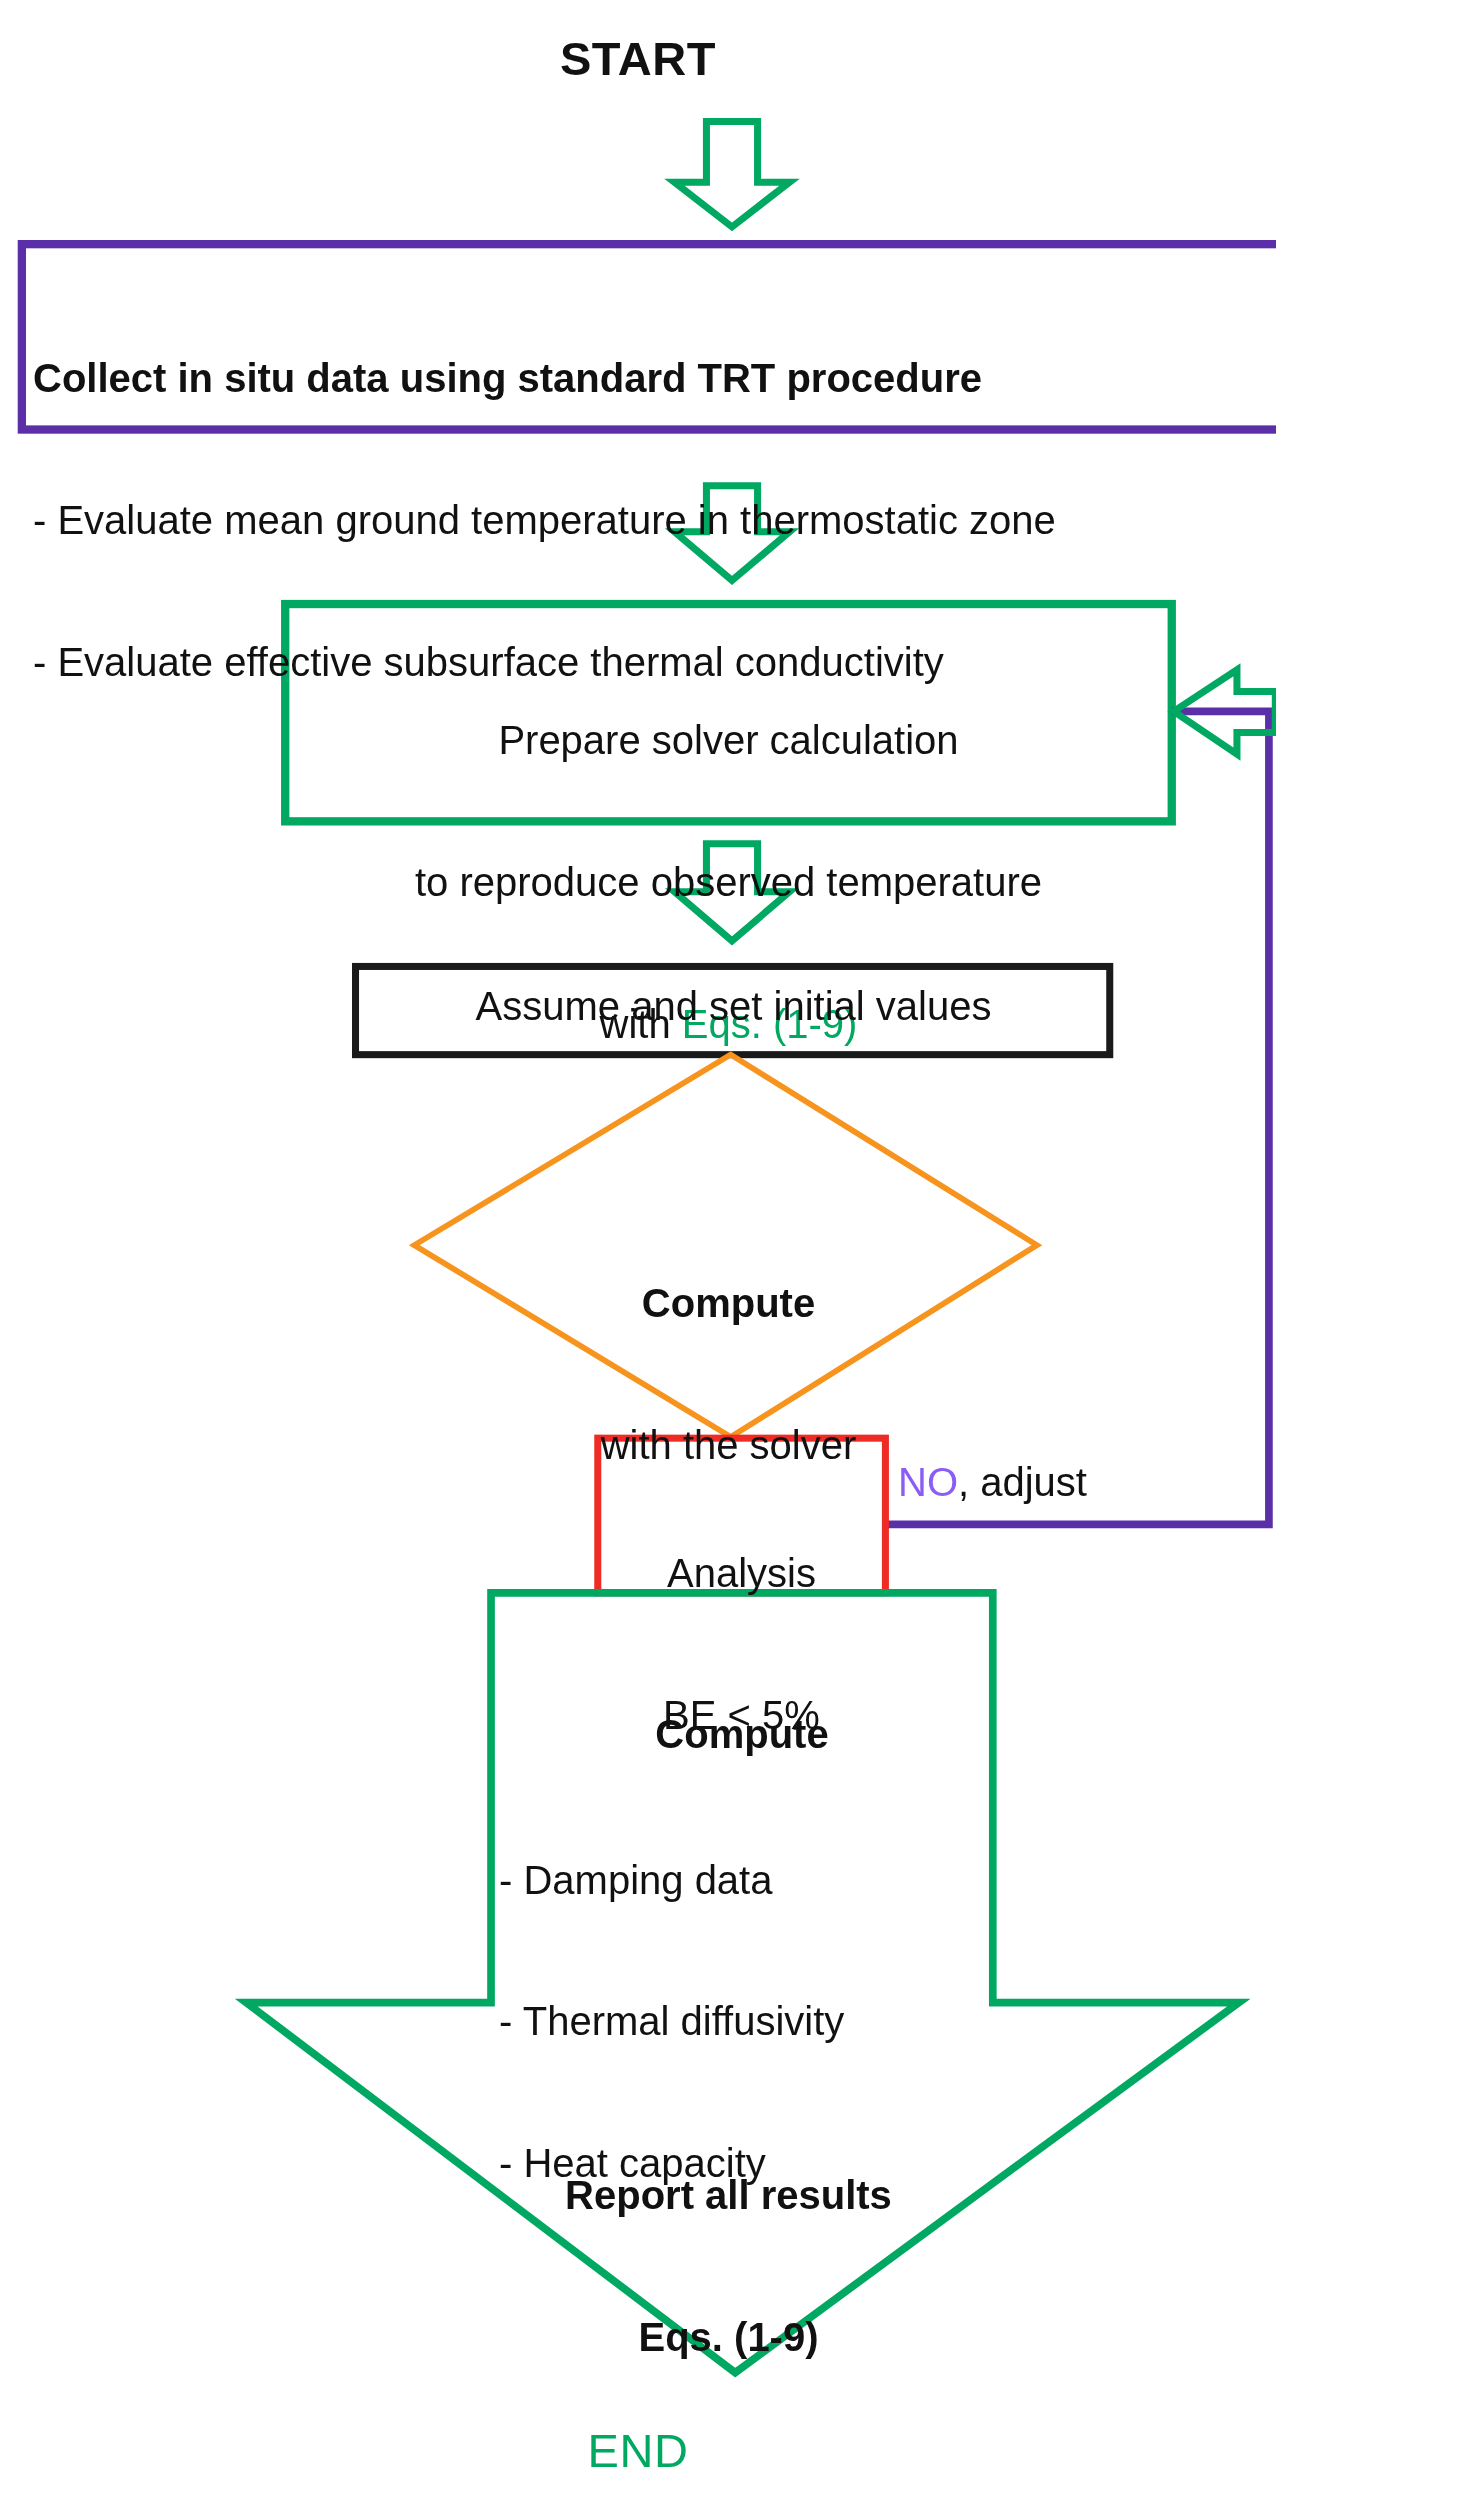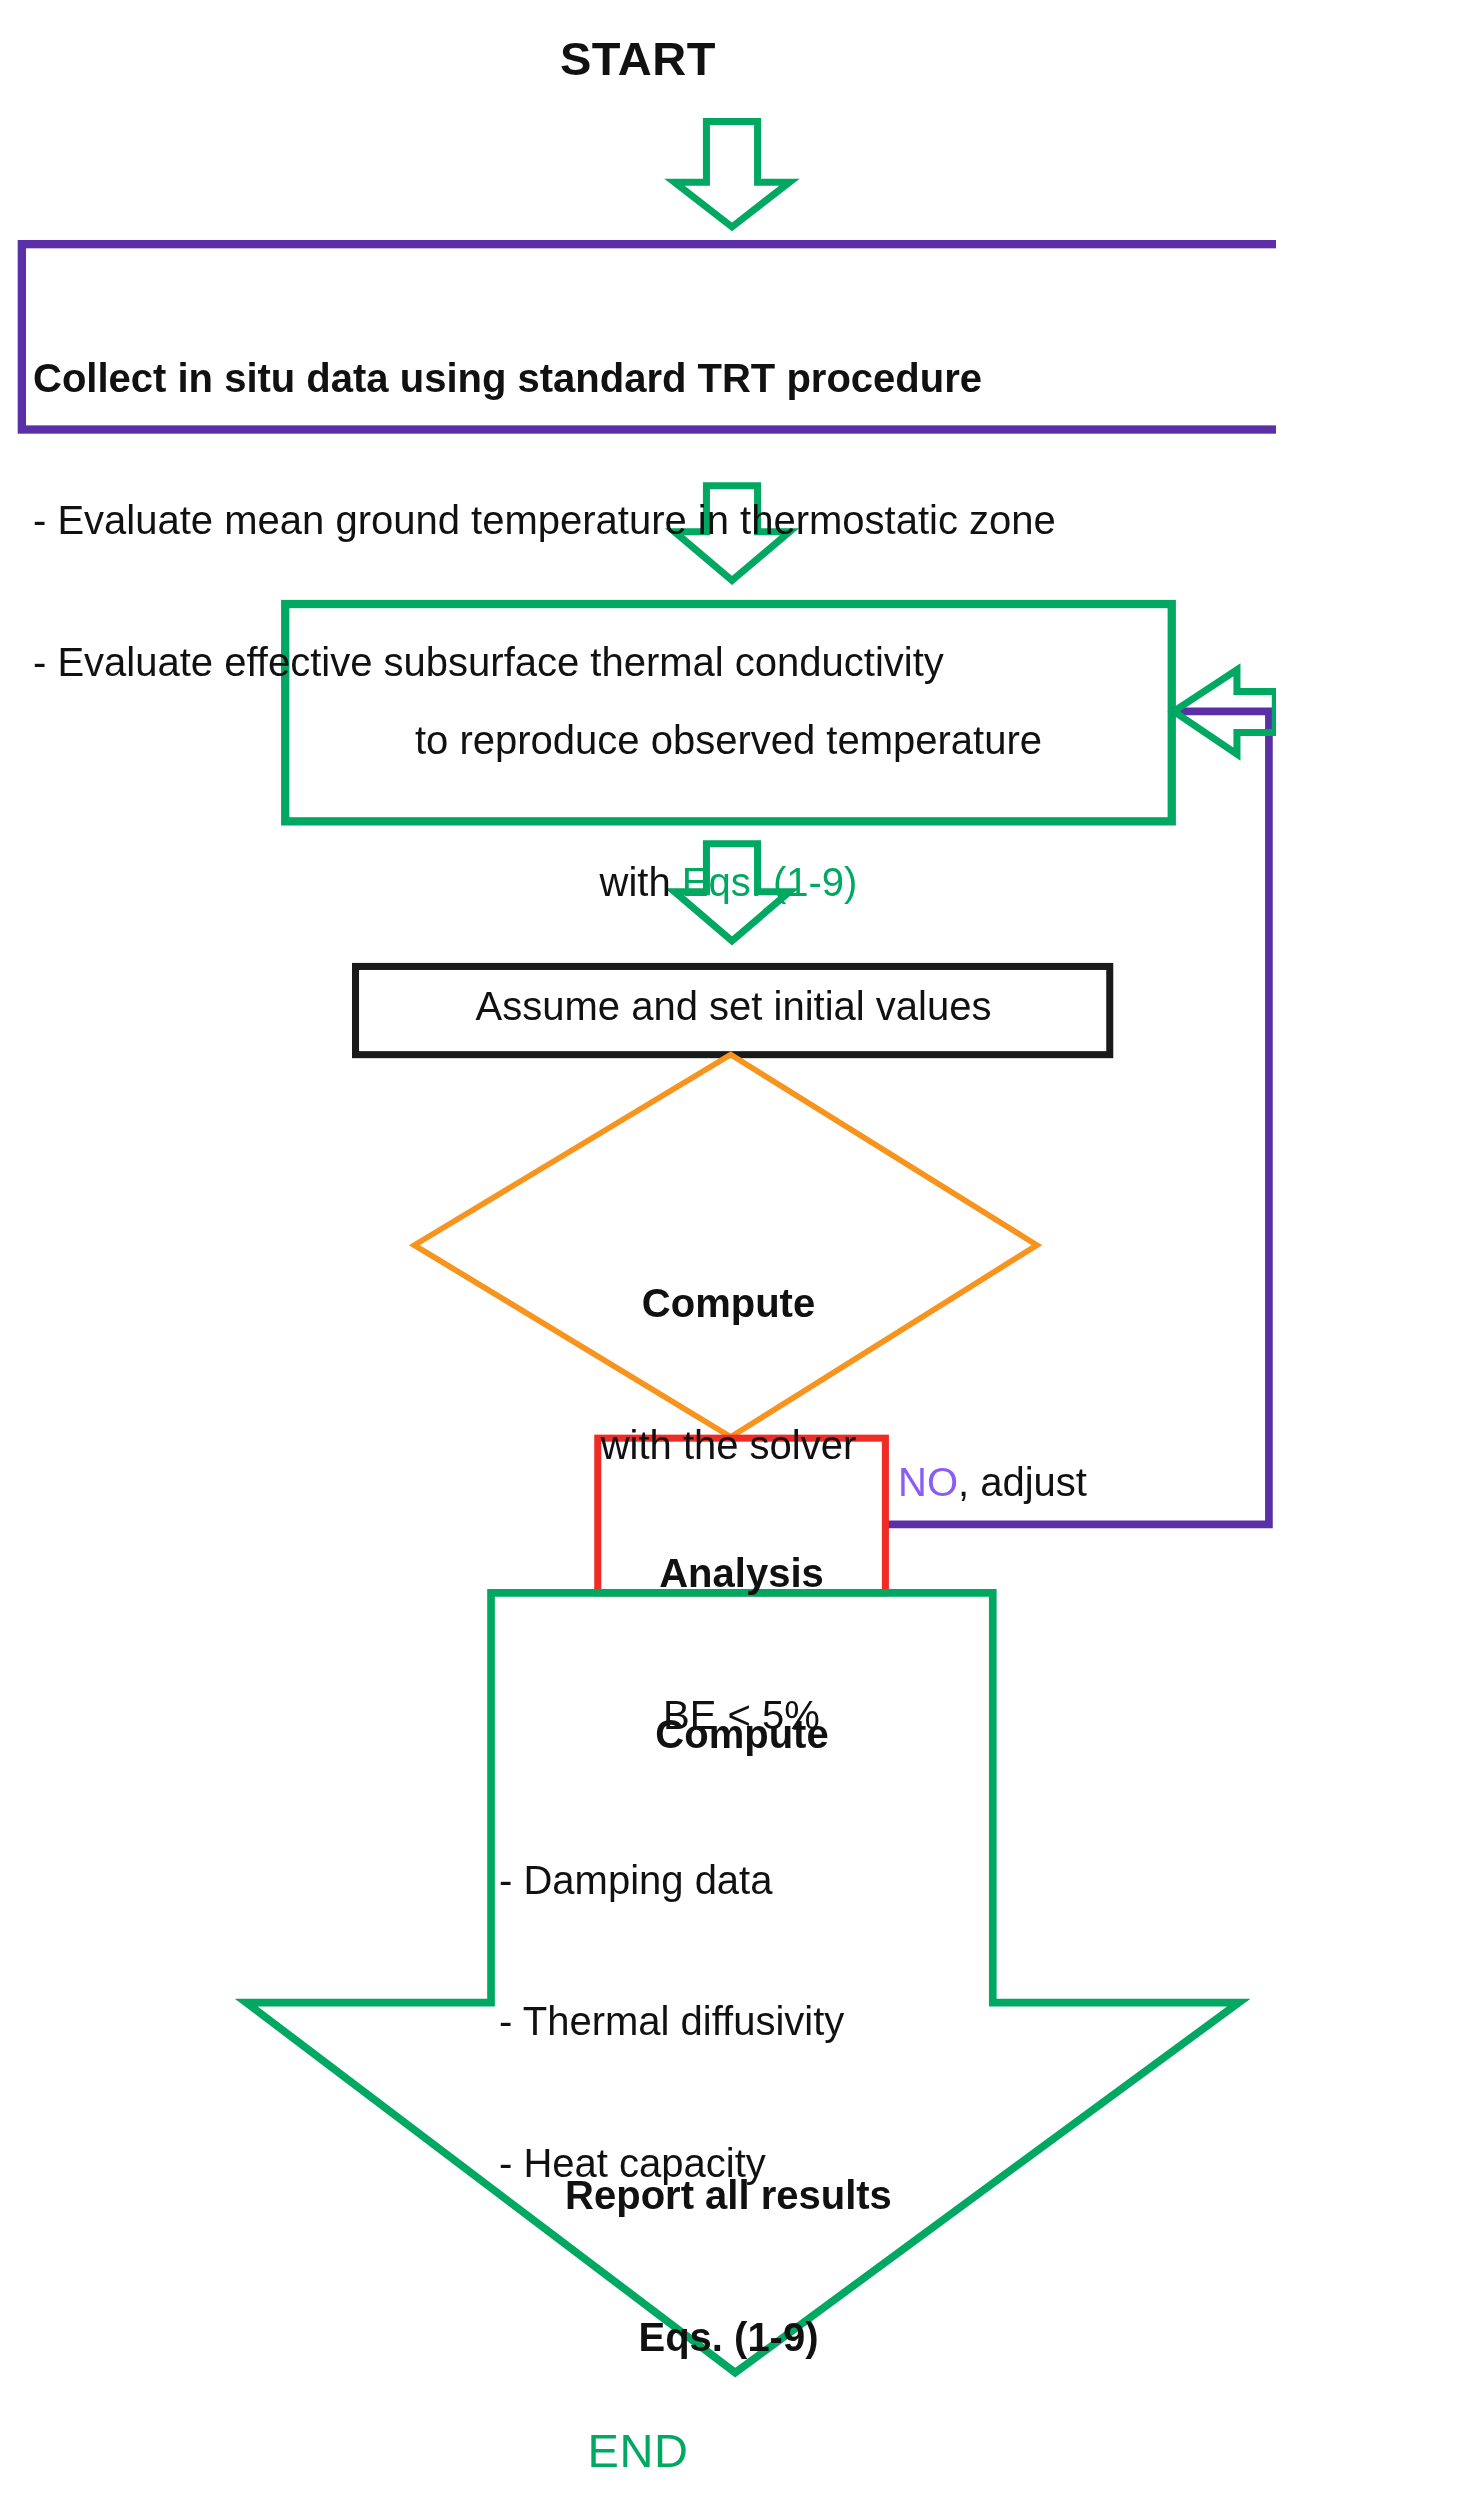--- a/index.html
+++ b/index.html
@@ -142,6 +142,7 @@
   </div>
 
   <div class="node-text box-solver">
+    <span style="display:block">Prepare solver calculation</span>
     <span style="display:block">to reproduce observed temperature</span>
     <span style="display:block"><span>with </span><span class="eqs-green">Eqs. (1-9)</span></span>
   </div>

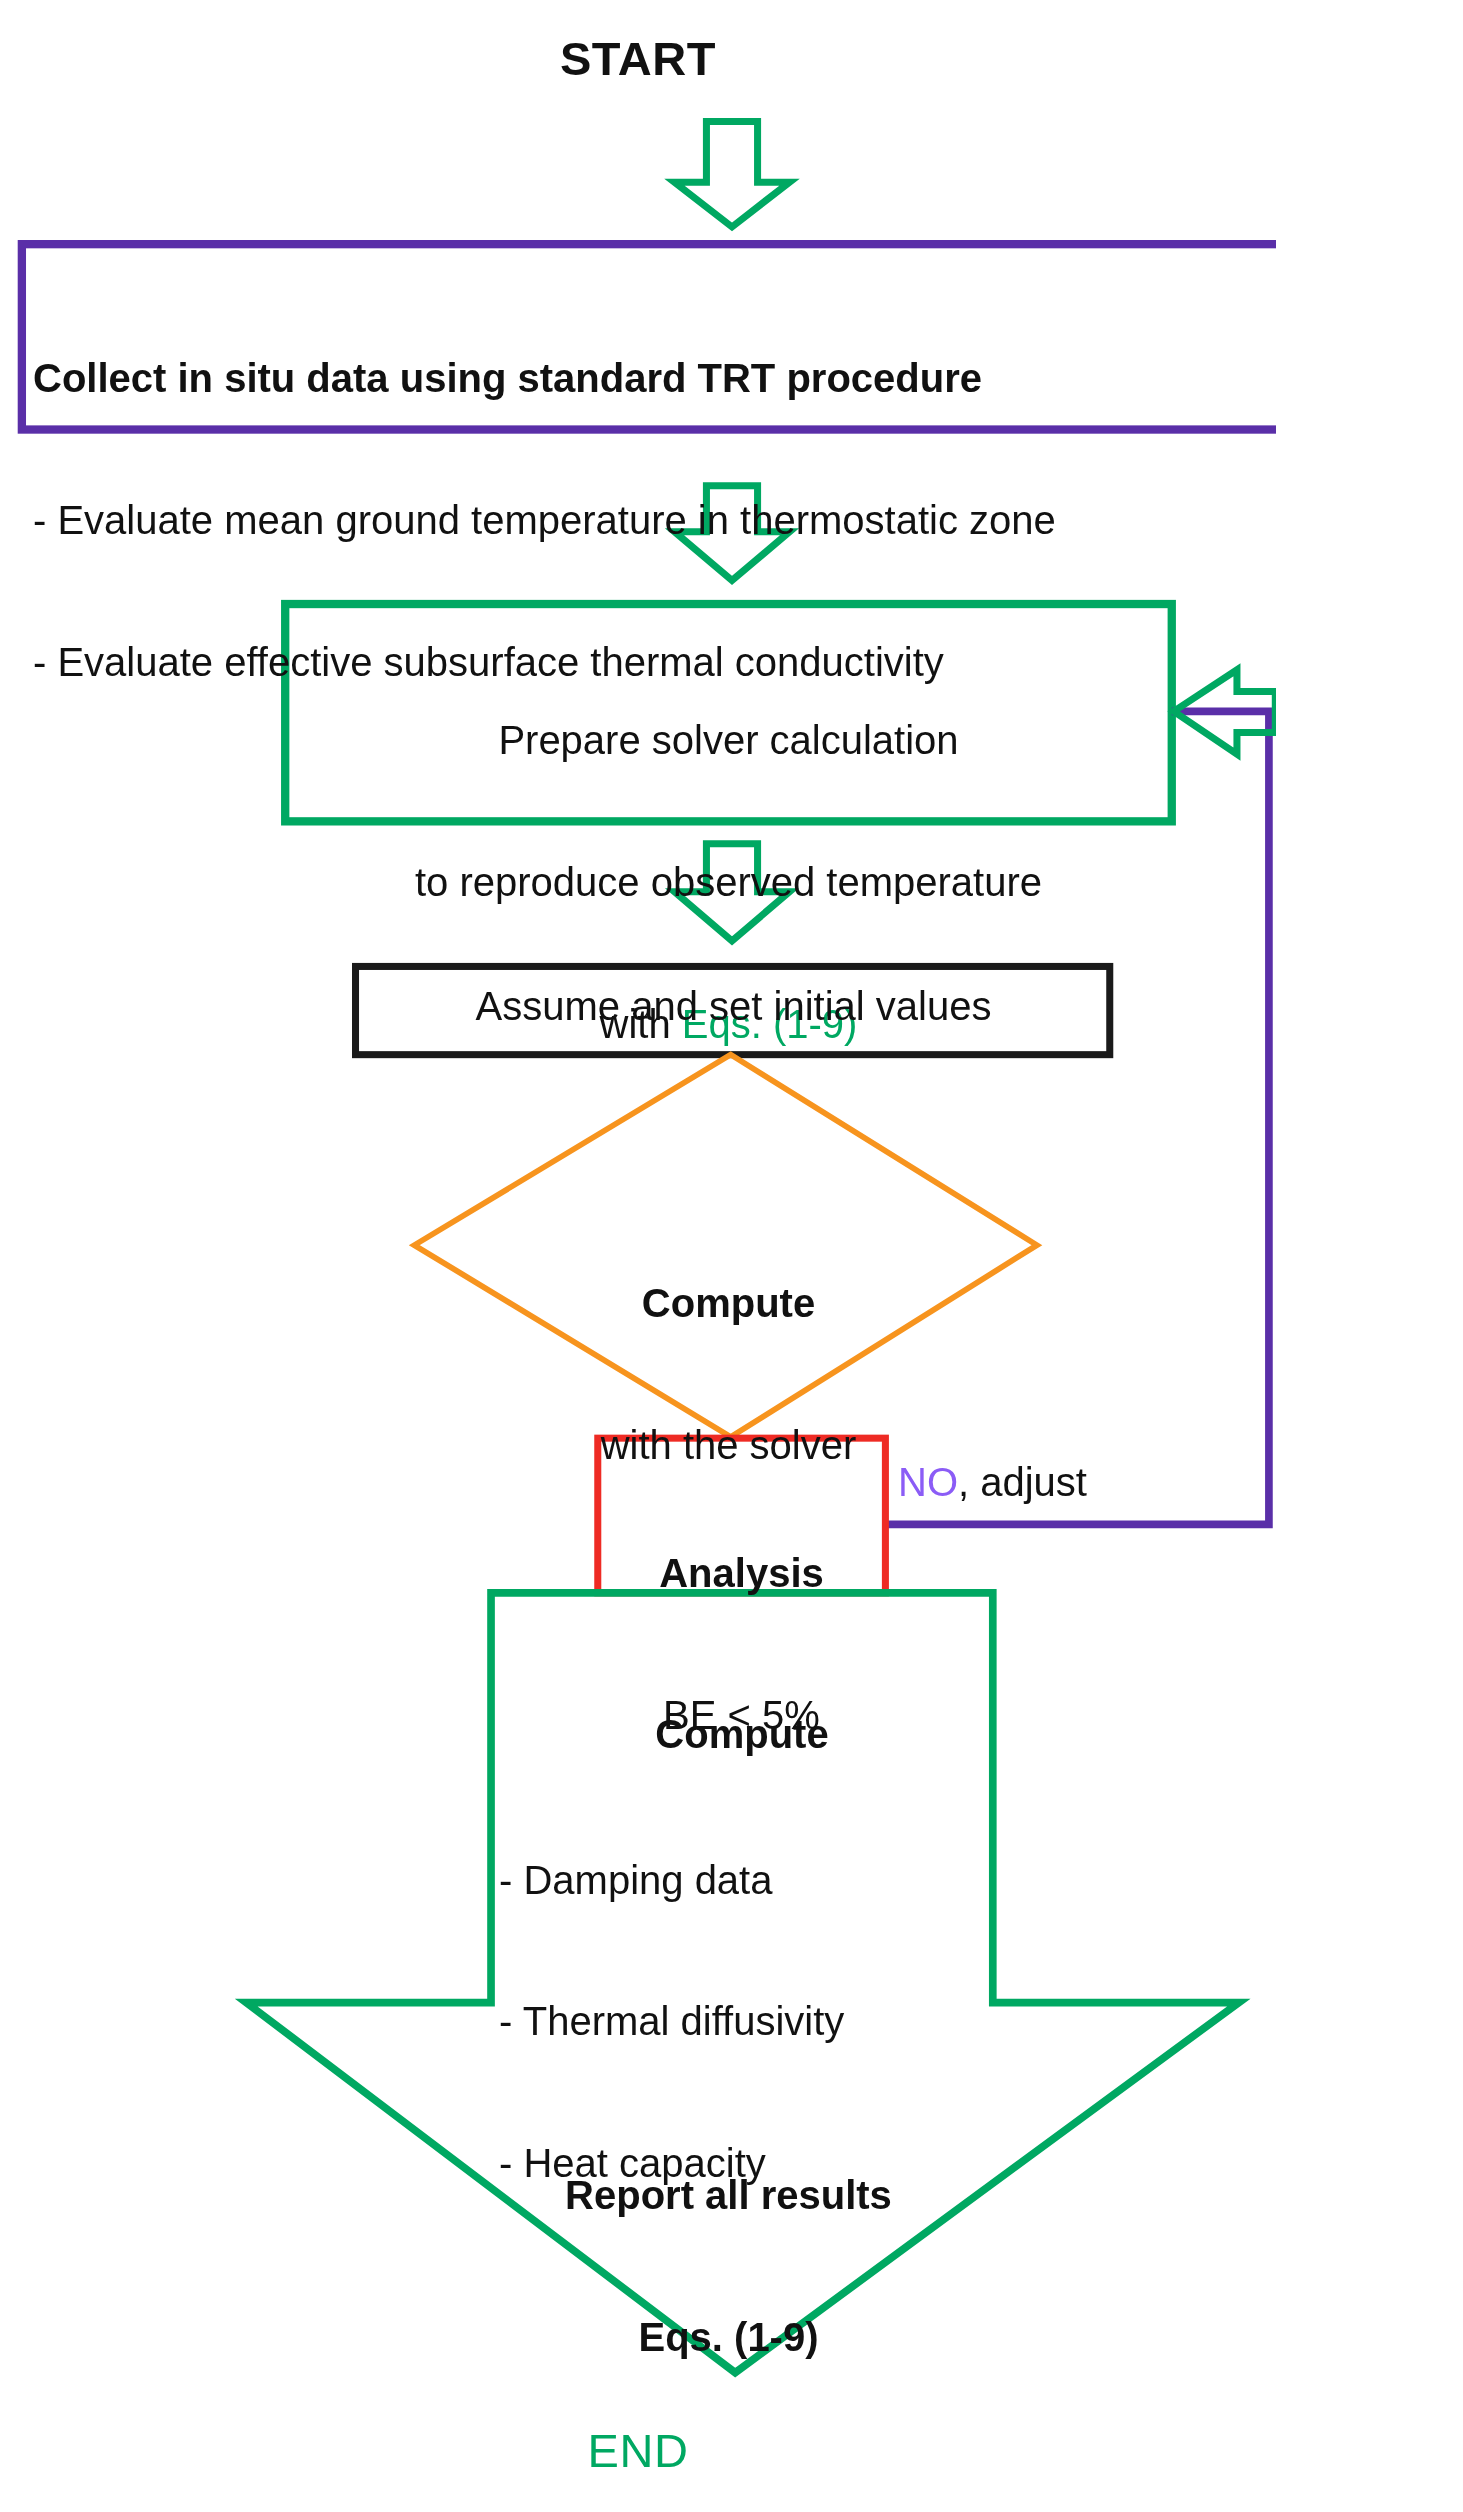--- a/index.html
+++ b/index.html
@@ -71,7 +71,7 @@
     left: 601px; top: 1456px; width: 281px;
     font-size: 40px;
   }
-  .box-analysis .l1 { font-weight: bold; display: block; }
+  .box-analysis .l1 { font-weight: normal; display: block; }
   .box-analysis .l2 { display: block; }
   .lbl-no-adjust {
     left: 898px; top: 1459px; width: 358px;

